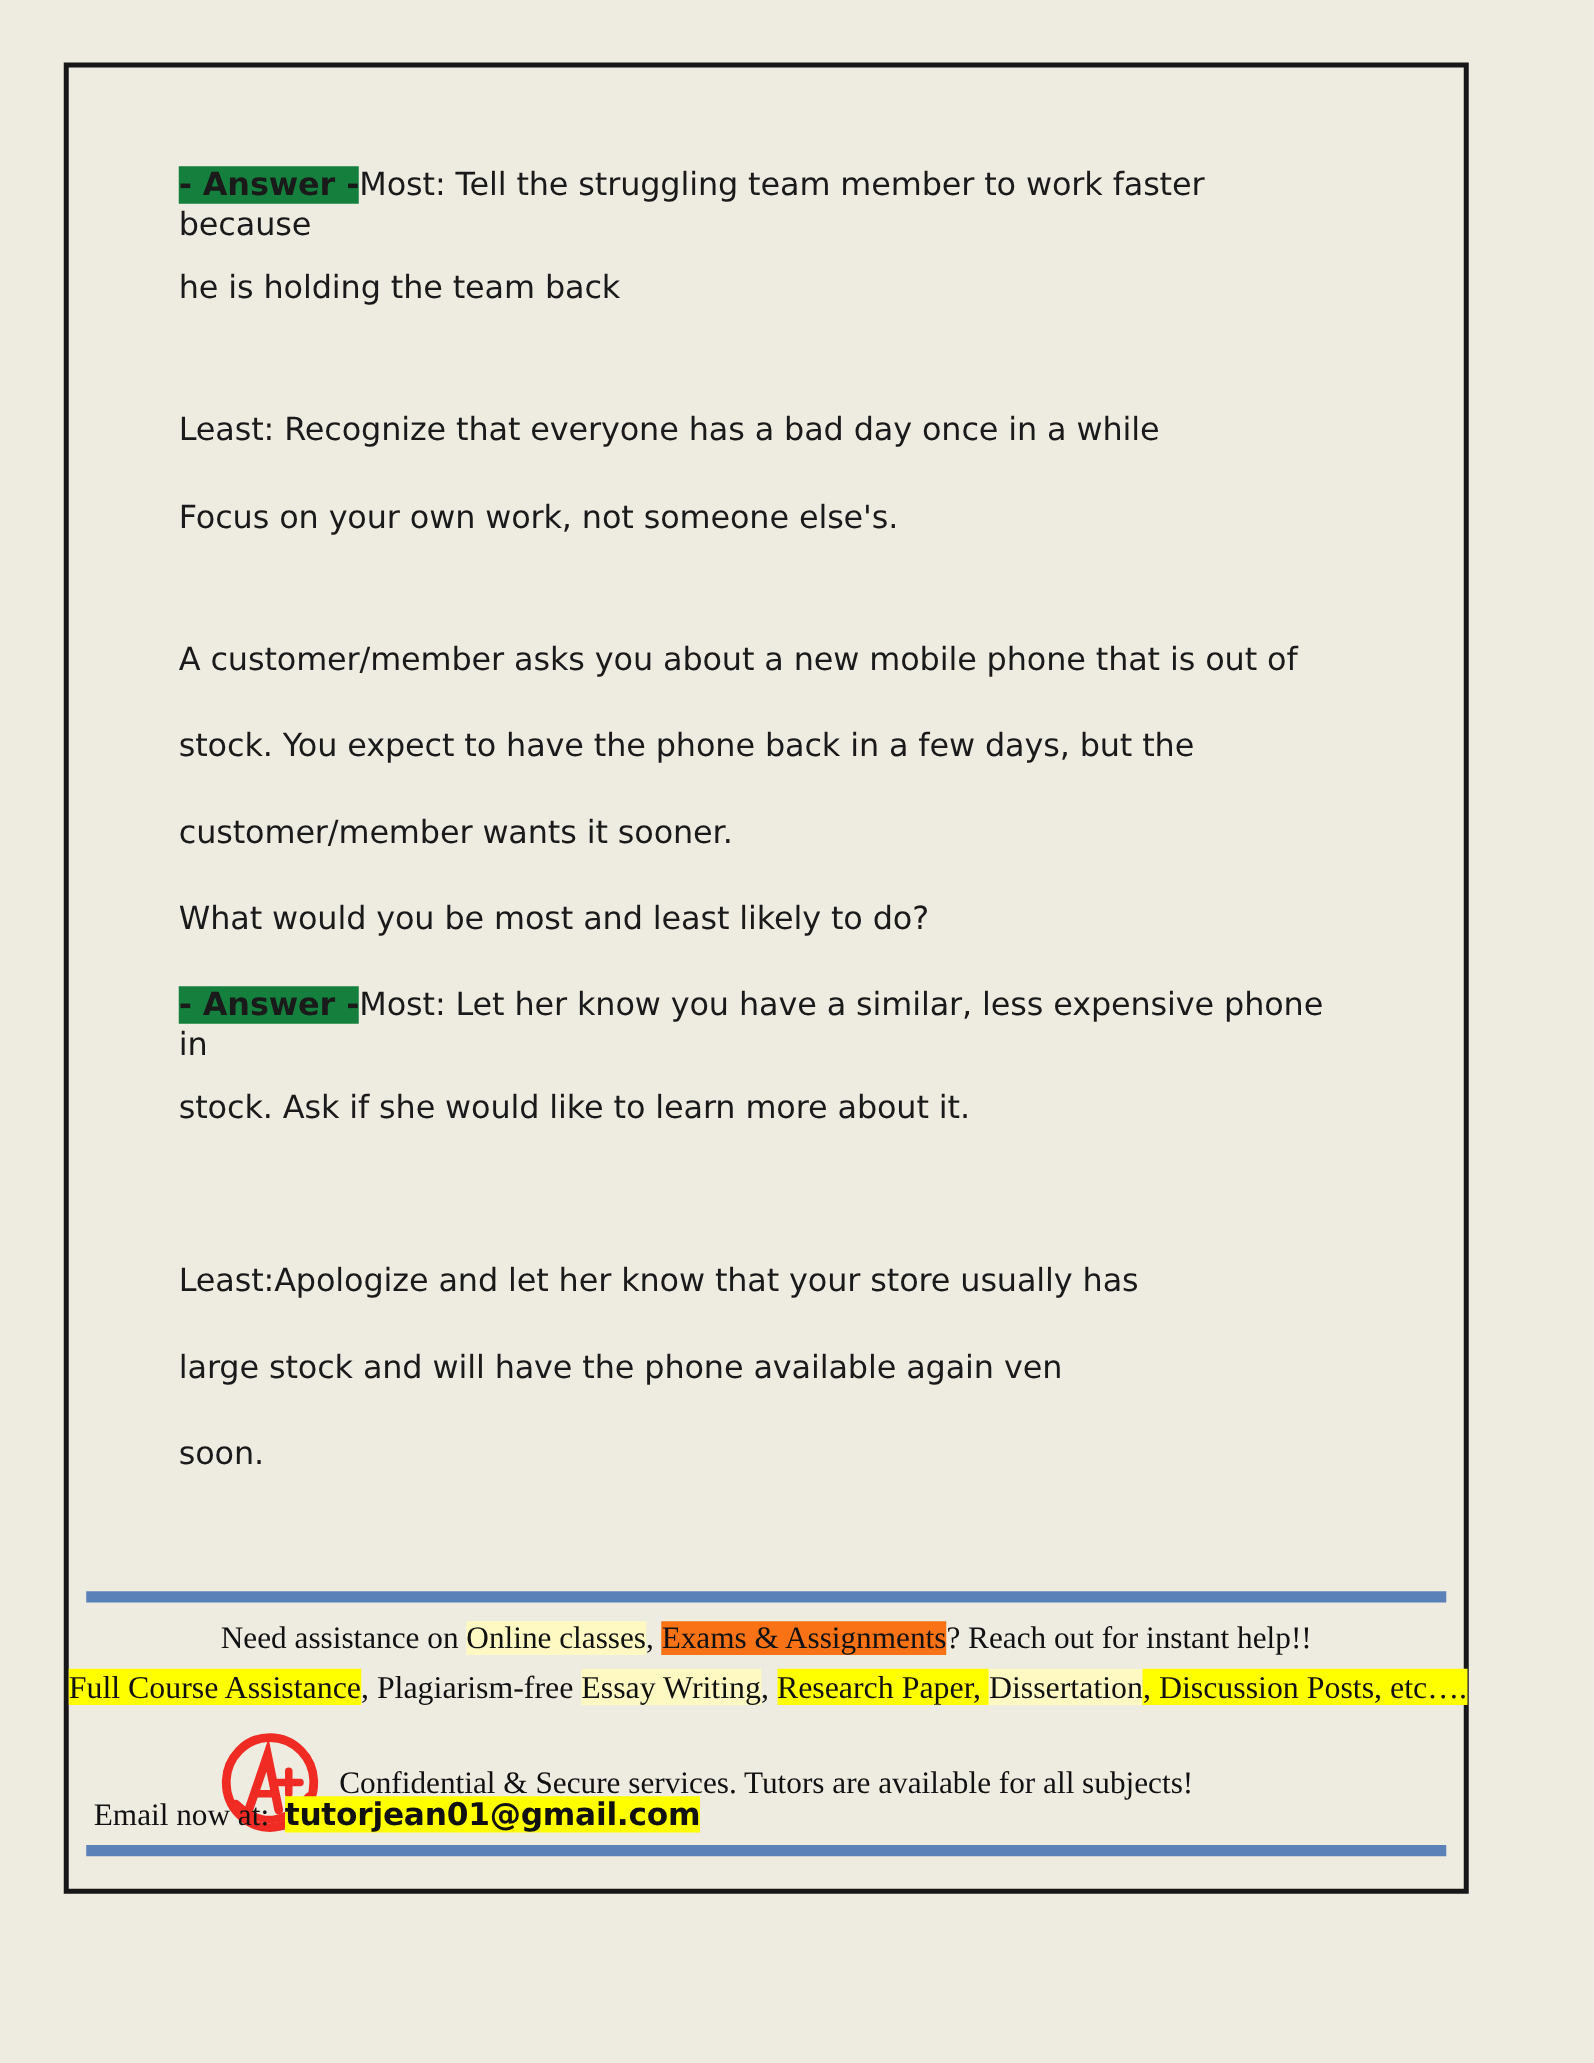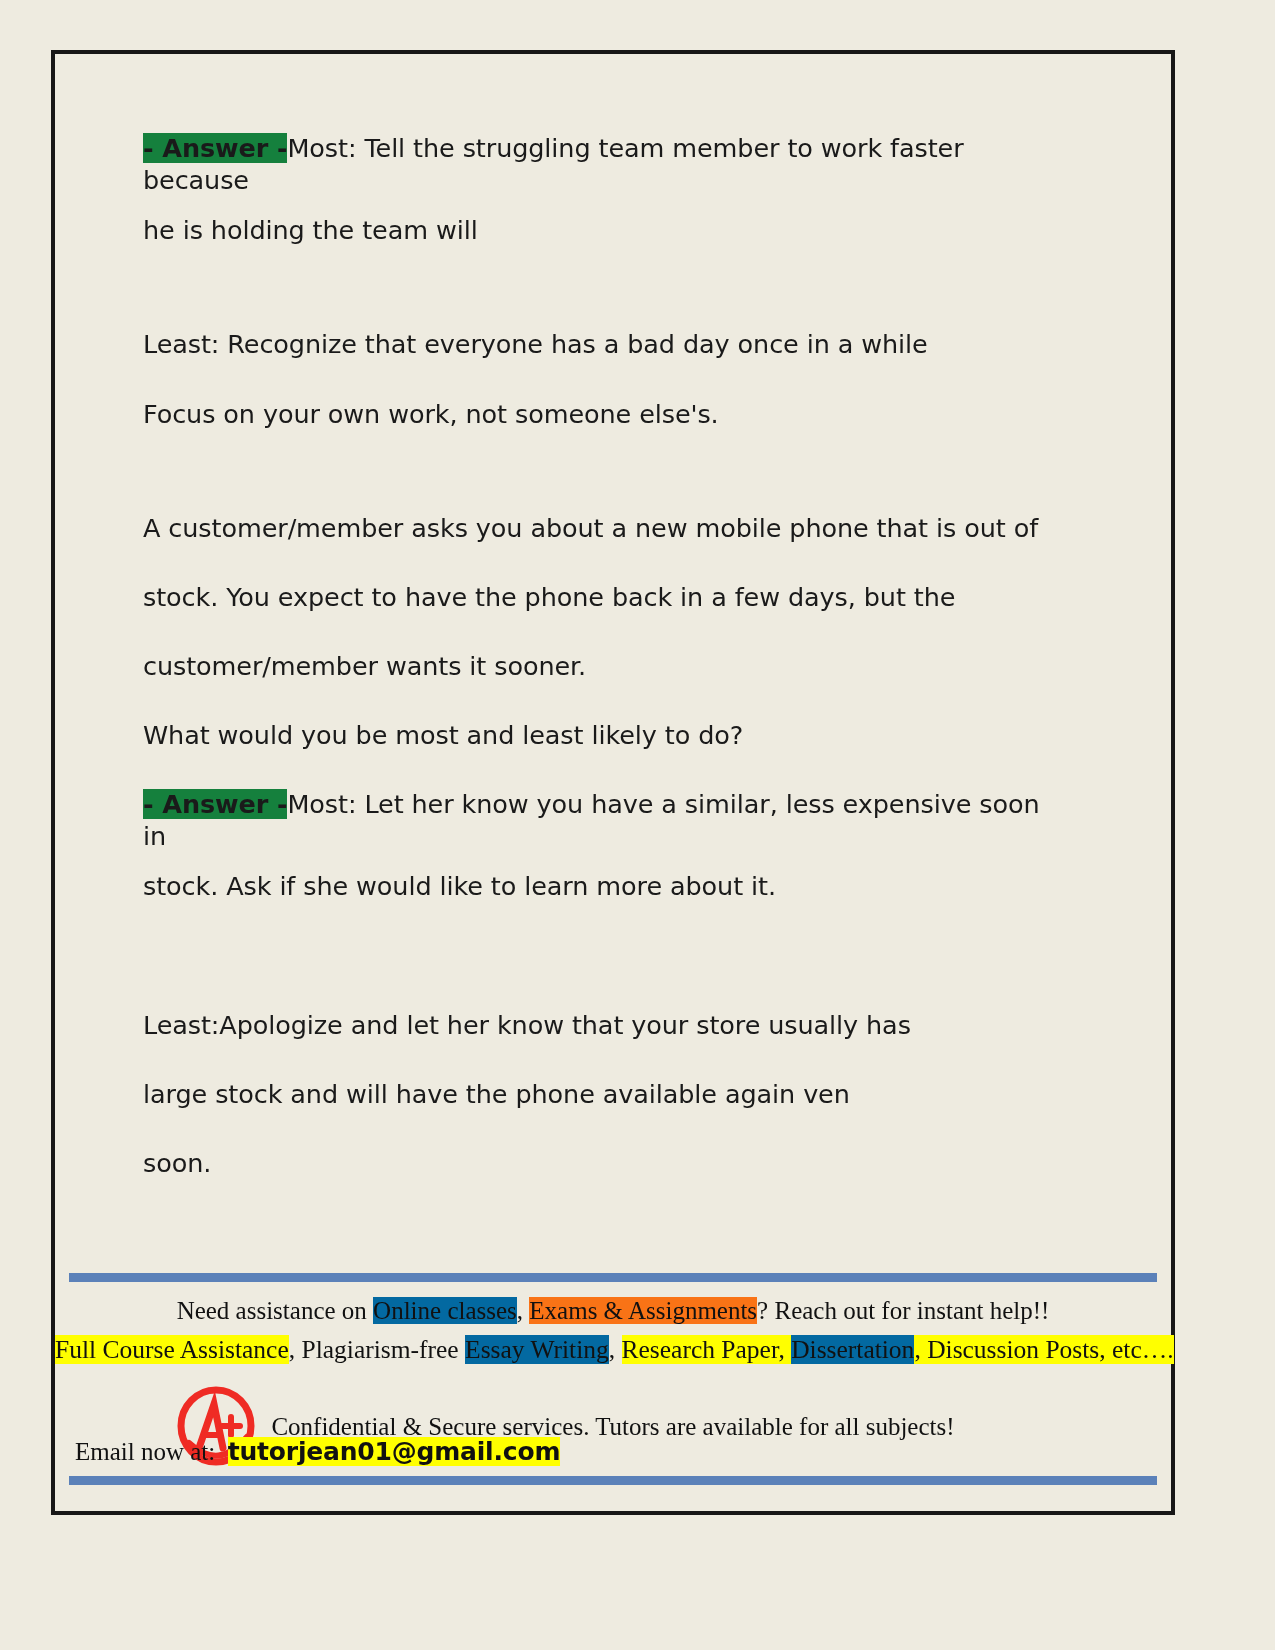--- a/index.html
+++ b/index.html
@@ -143,7 +143,7 @@
 
     <div class="gap-sm"></div>
 
-    <div class="line">he is holding the team will</div>
+    <div class="line">he is holding the team back</div>
 
     <div class="gap-xl"></div>
     <div class="gap-sm"></div>

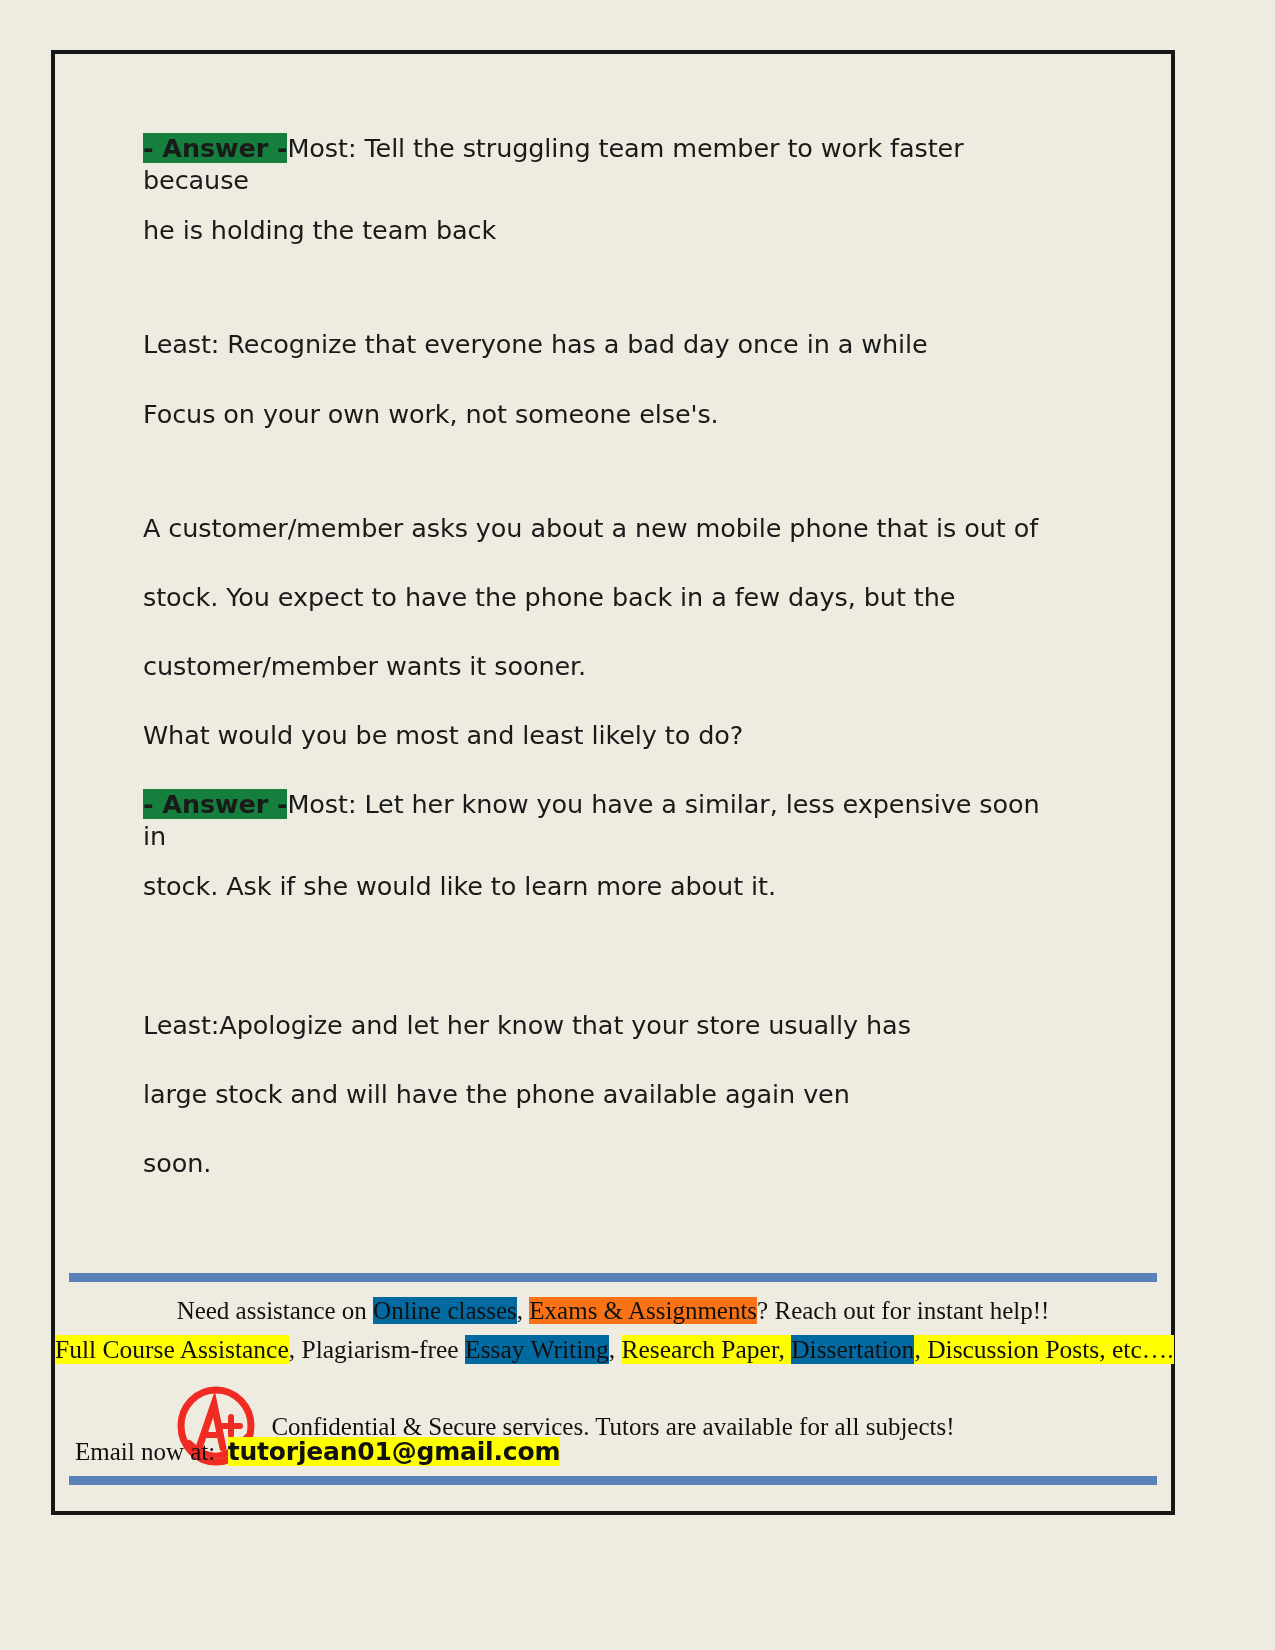--- a/index.html
+++ b/index.html
@@ -159,7 +159,7 @@
     <div class="line spaced">customer/member wants it sooner.</div>
     <div class="line spaced">What would you be most and least likely to do?</div>
 
-    <div class="line"><span class="hl-yellow">- Answer -</span><span>Most: Let her know you have a similar, less expensive soon</span></div>
+    <div class="line"><span class="hl-yellow">- Answer -</span><span>Most: Let her know you have a similar, less expensive phone</span></div>
     <div class="line">in</div>
 
     <div class="gap-sm"></div>

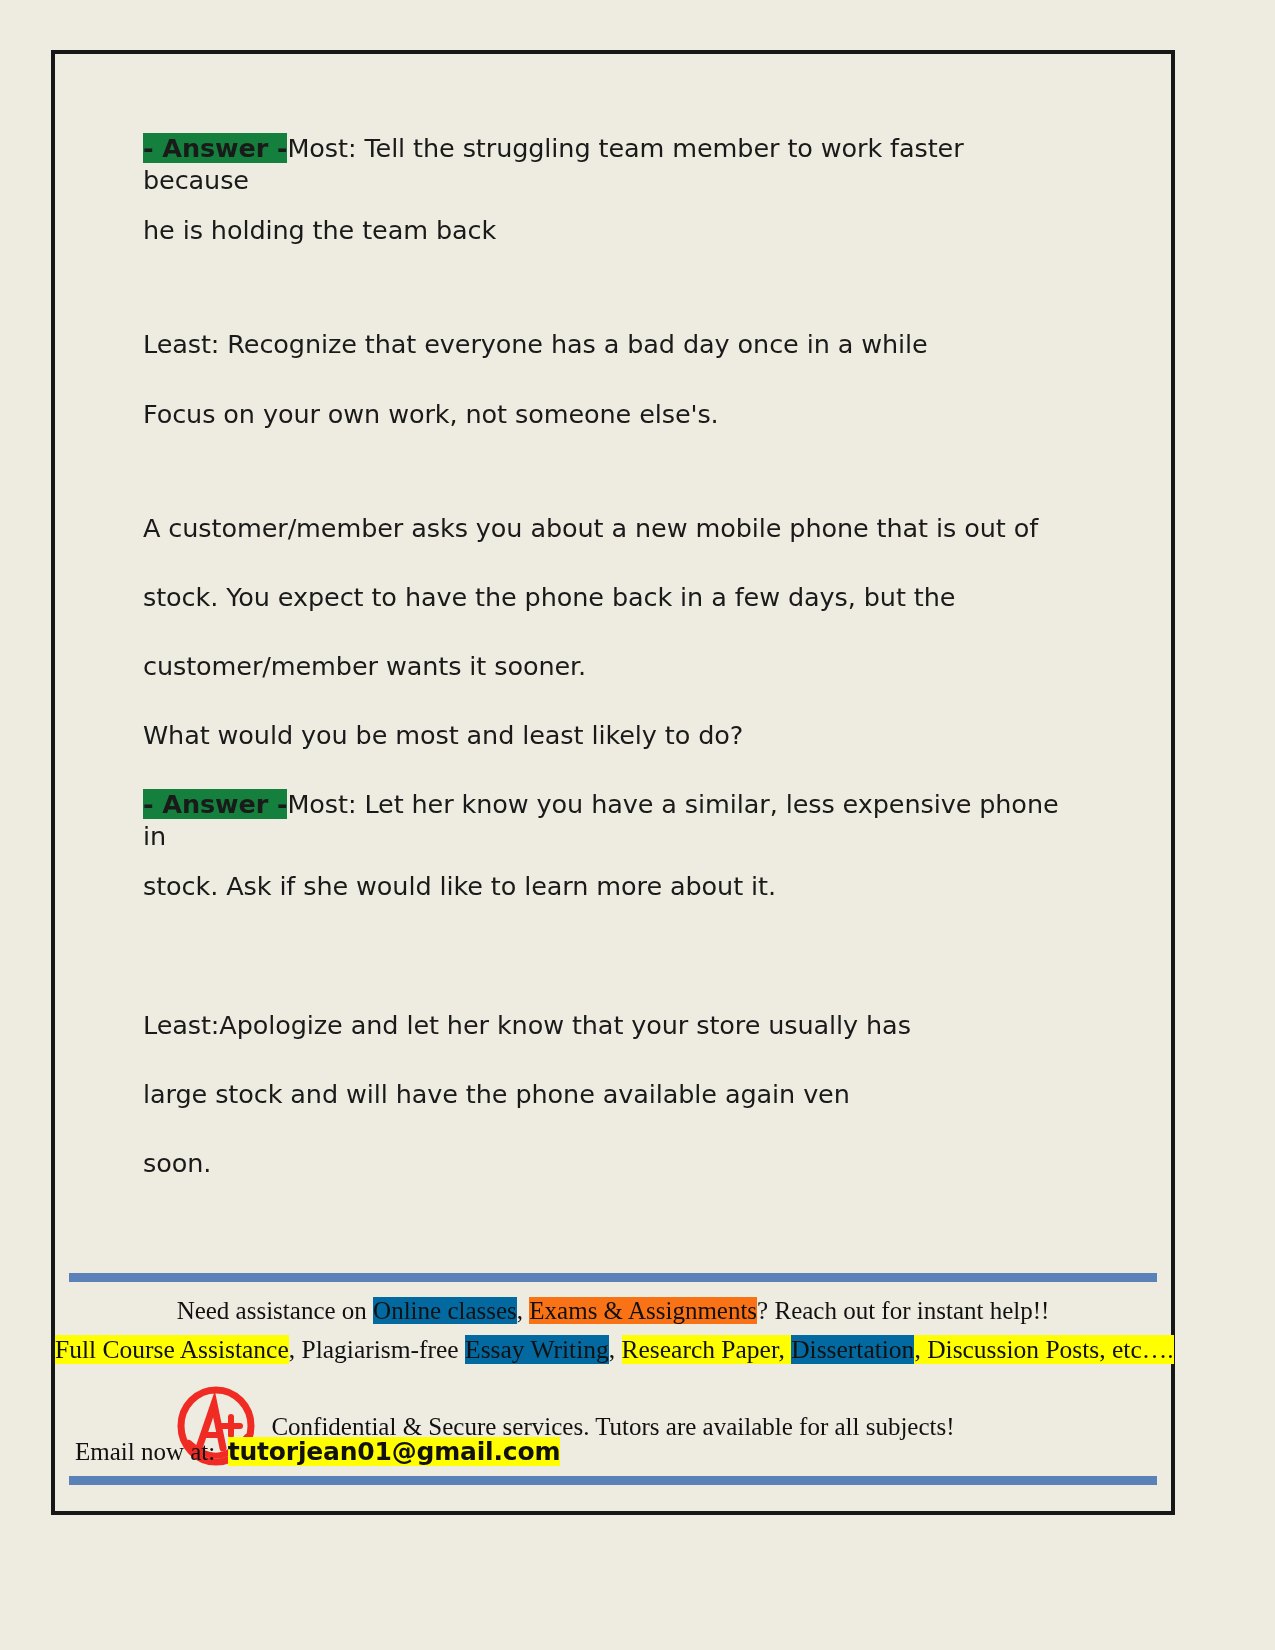--- a/index.html
+++ b/index.html
@@ -110,7 +110,7 @@
   }
 
   .mk-yellow { background: #ffff00; }
-  .mk-cyan   { background: #0369a1; }
+  .mk-cyan   { background: #fef9c3; }
   .mk-green  { background: #f97316; margin-top: 26px; }
 
   .email {

